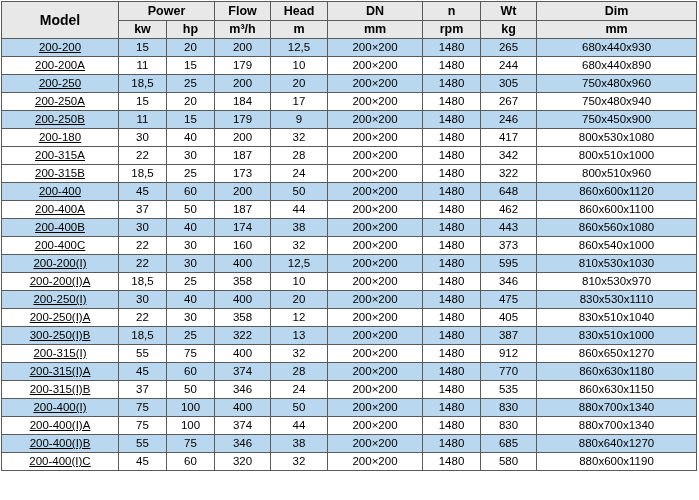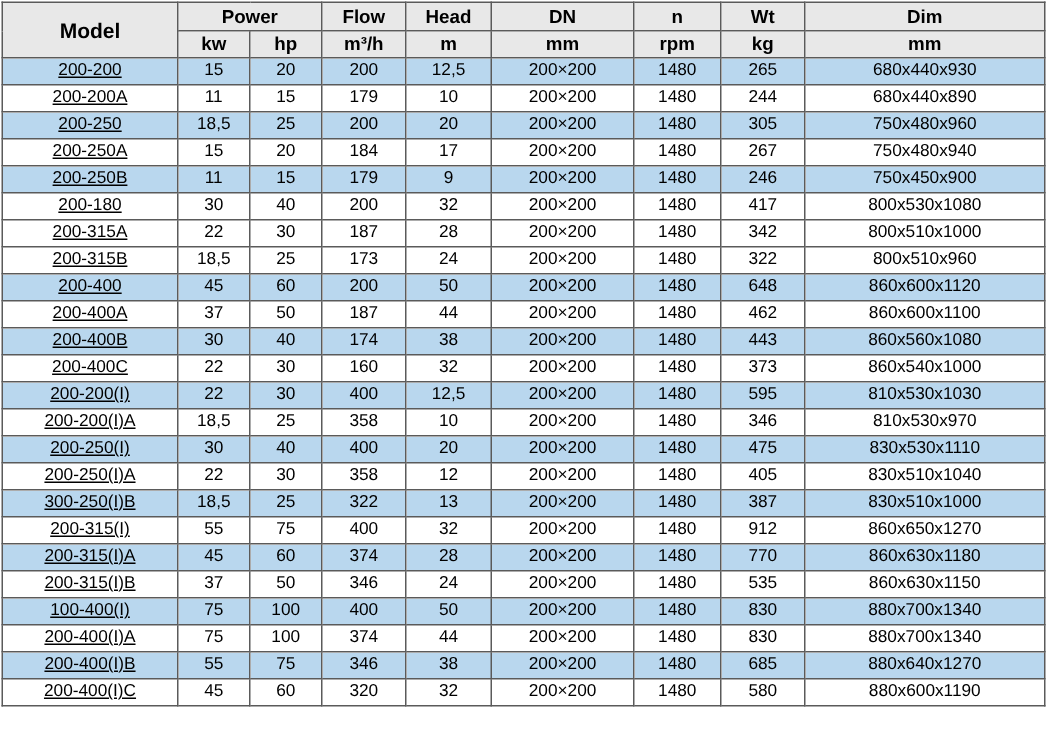--- a/index.html
+++ b/index.html
@@ -329,7 +329,7 @@
         <td>860x630x1150</td>
       </tr>
       <tr class="alt">
-        <td class="model-cell">100-400(I)</td>
+        <td class="model-cell">200-400(I)</td>
         <td>75</td>
         <td>100</td>
         <td>400</td>

